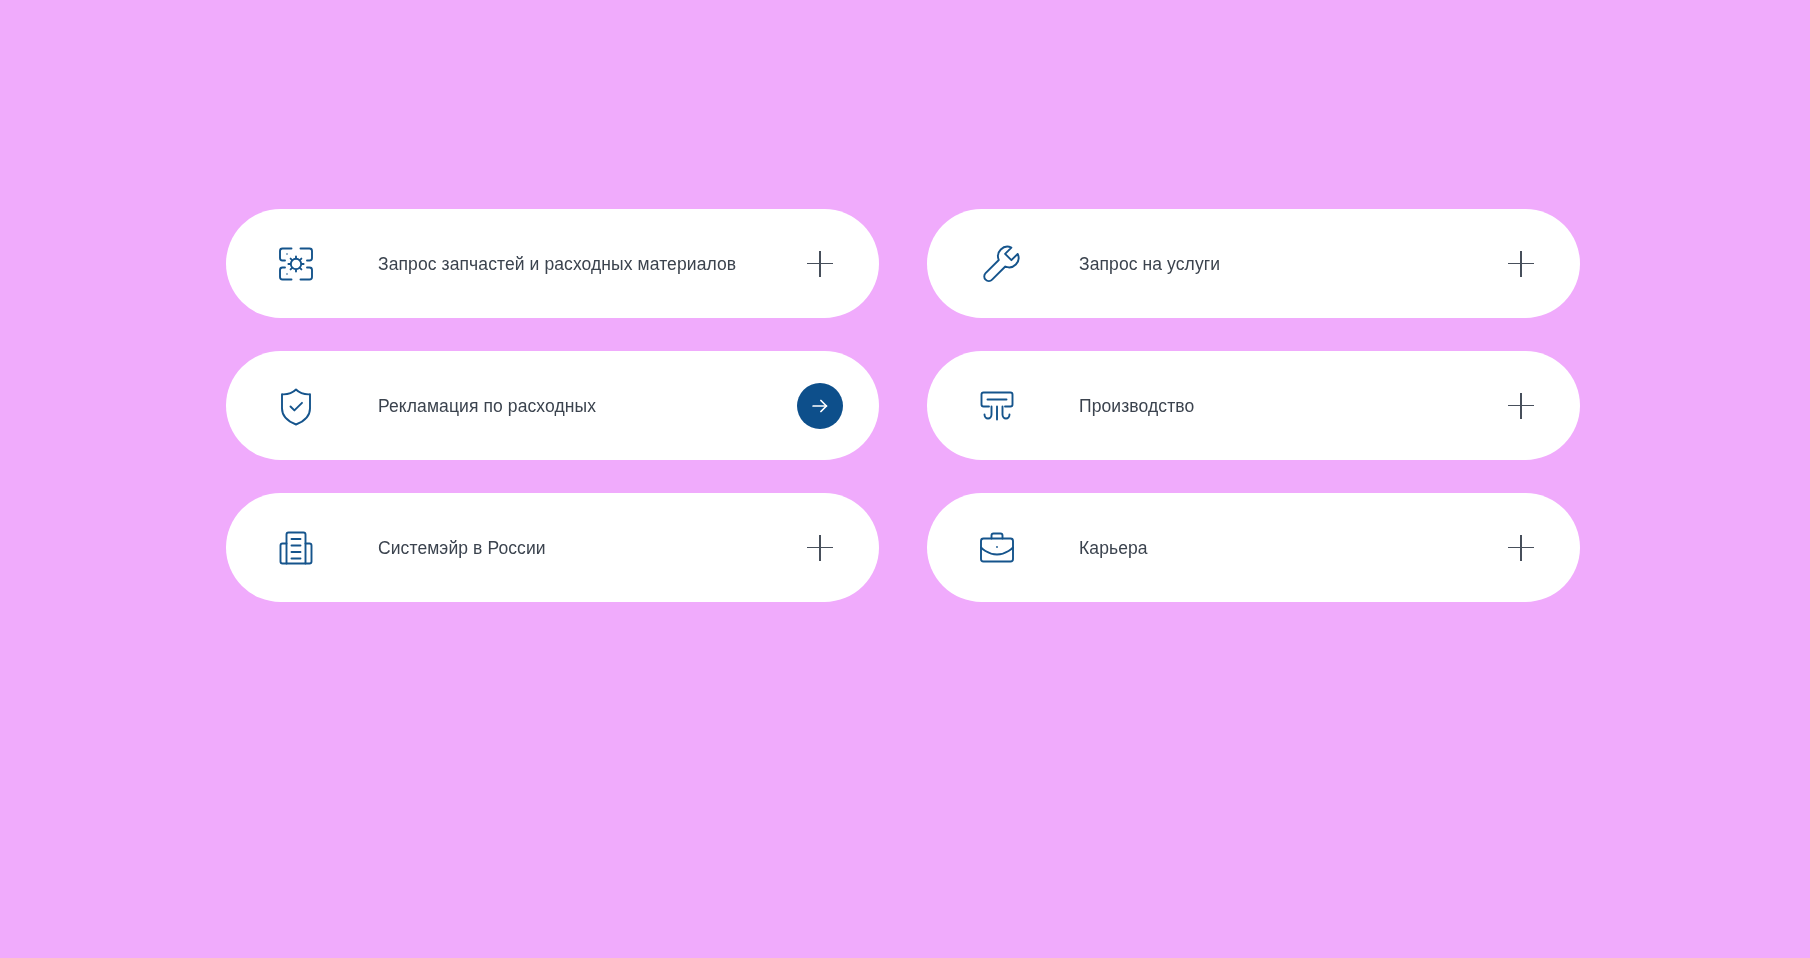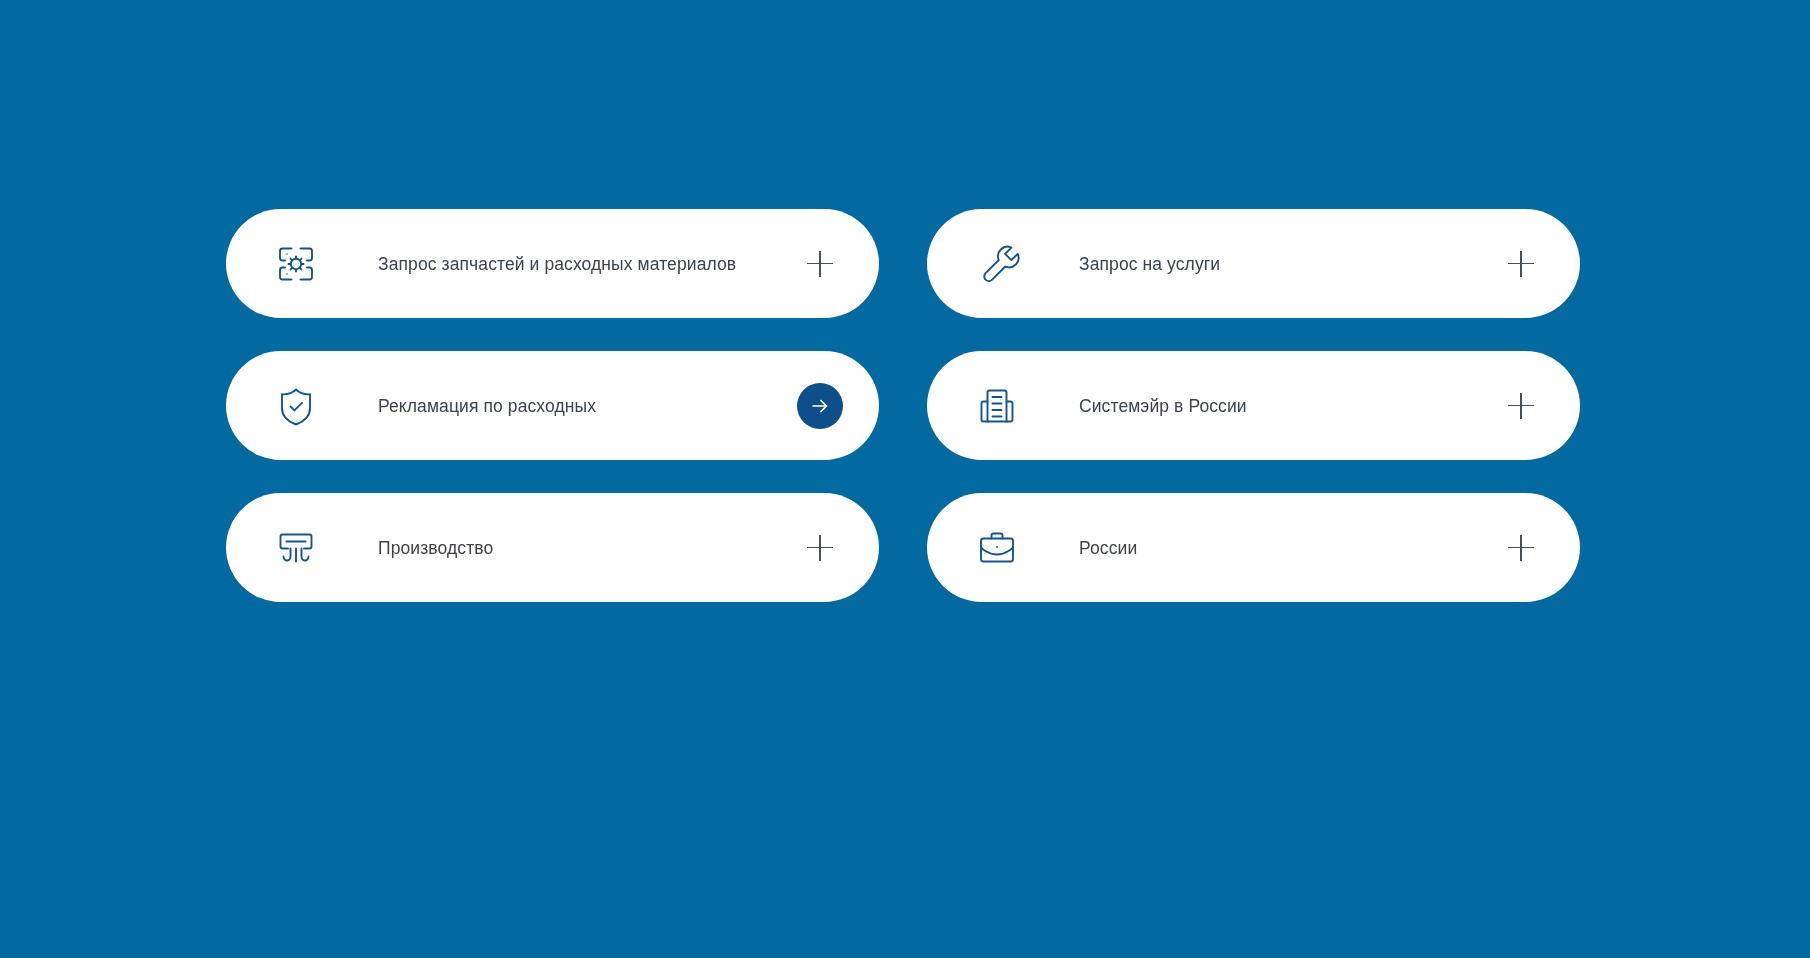--- a/index.html
+++ b/index.html
@@ -18,7 +18,7 @@
     position: relative;
     width: 1810px;
     height: 958px;
-    background: #0369a1;
+    background: #f0abfc;
   }
 
   .grid {

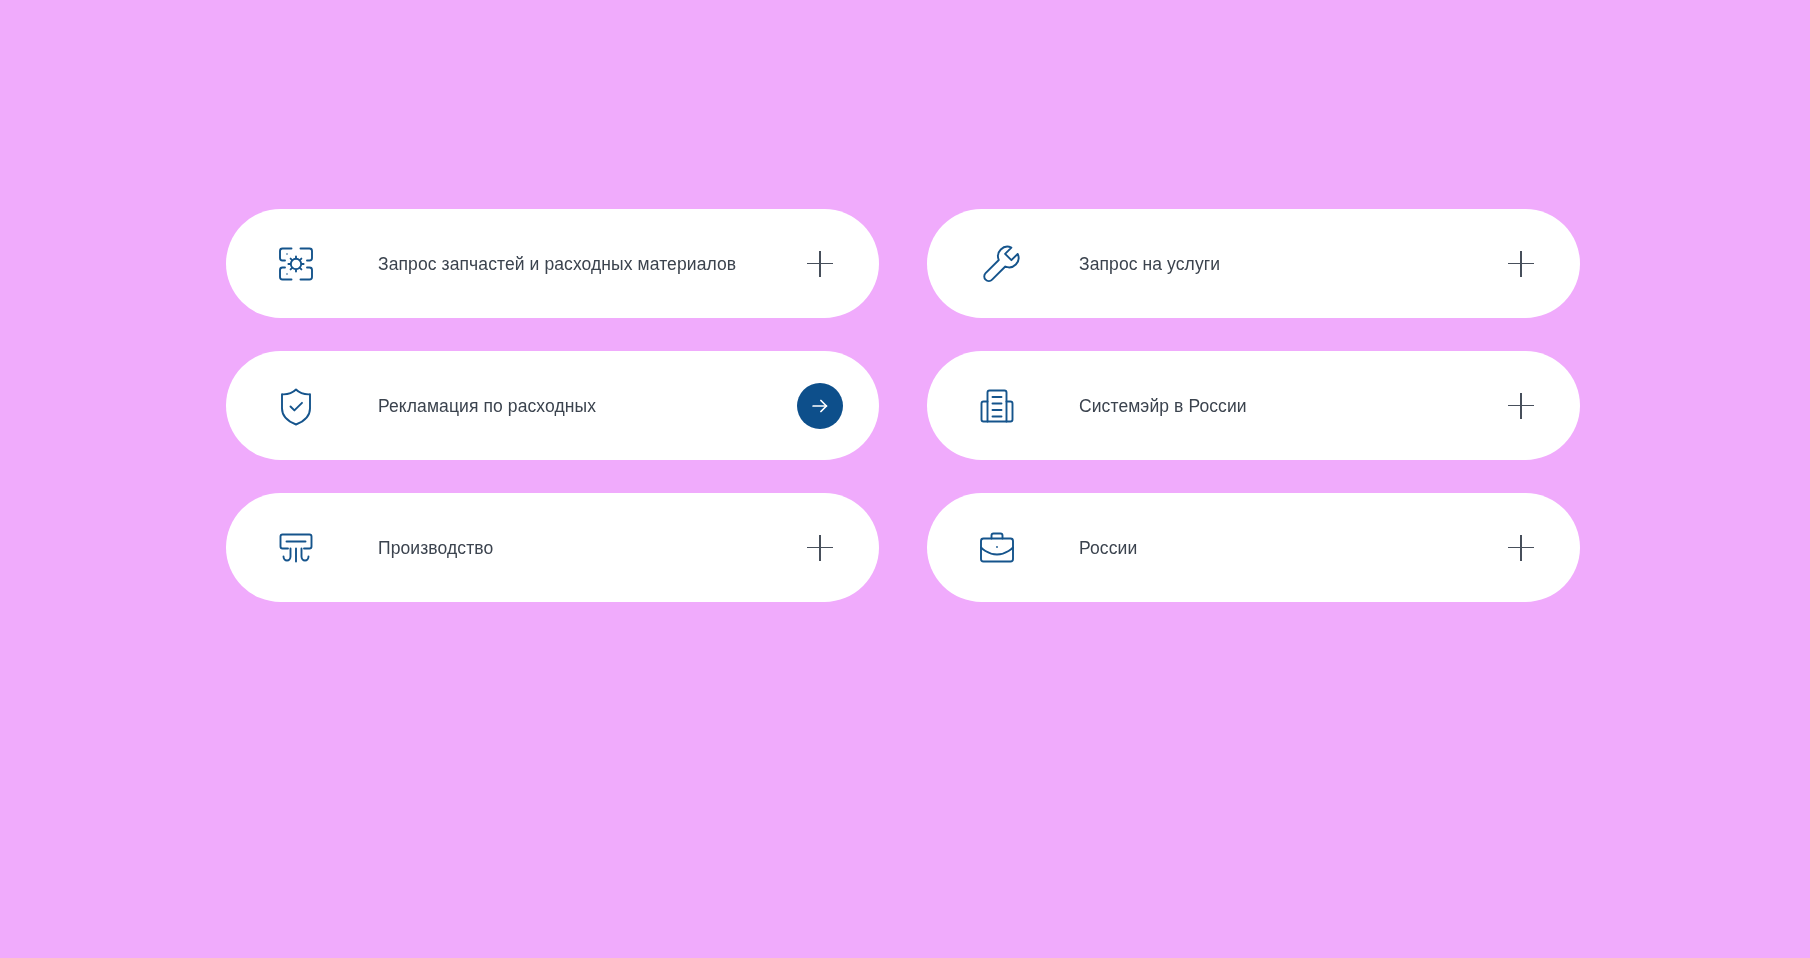--- a/index.html
+++ b/index.html
@@ -183,21 +183,6 @@
       </span>
     </div>
 
-    <div class="card is-left">
-      <span class="card-icon">
-        <svg viewBox="0 0 50 50" fill="none" stroke="#15548c" stroke-width="1.9" stroke-linecap="round" stroke-linejoin="round">
-          <path d="M17.5 9.5H32.5C33.6 9.5 34.5 10.4 34.5 11.5V40.5H15.5V11.5C15.5 10.4 16.4 9.5 17.5 9.5Z"></path>
-          <path d="M15.5 20.5H11.5C10.4 20.5 9.5 21.4 9.5 22.5V38.5C9.5 39.6 10.4 40.5 11.5 40.5H15.5"></path>
-          <path d="M34.5 20.5H38.5C39.6 20.5 40.5 21.4 40.5 22.5V38.5C40.5 39.6 39.6 40.5 38.5 40.5H34.5"></path>
-          <path d="M20.5 16H29.5M20.5 22.5H29.5M20.5 29H29.5M20.5 35.5H29.5"></path>
-        </svg>
-      </span>
-      <span class="card-label">Системэйр в России</span>
-      <span class="card-action">
-        <span class="plus-icon"></span>
-      </span>
-    </div>
-
     <div class="card is-right">
       <span class="card-icon">
         <svg viewBox="0 0 50 50" fill="none" stroke="#15548c" stroke-width="1.9" stroke-linecap="round" stroke-linejoin="round">
@@ -214,6 +199,21 @@
       </span>
     </div>
 
+    <div class="card is-left">
+      <span class="card-icon">
+        <svg viewBox="0 0 50 50" fill="none" stroke="#15548c" stroke-width="1.9" stroke-linecap="round" stroke-linejoin="round">
+          <path d="M17.5 9.5H32.5C33.6 9.5 34.5 10.4 34.5 11.5V40.5H15.5V11.5C15.5 10.4 16.4 9.5 17.5 9.5Z"></path>
+          <path d="M15.5 20.5H11.5C10.4 20.5 9.5 21.4 9.5 22.5V38.5C9.5 39.6 10.4 40.5 11.5 40.5H15.5"></path>
+          <path d="M34.5 20.5H38.5C39.6 20.5 40.5 21.4 40.5 22.5V38.5C40.5 39.6 39.6 40.5 38.5 40.5H34.5"></path>
+          <path d="M20.5 16H29.5M20.5 22.5H29.5M20.5 29H29.5M20.5 35.5H29.5"></path>
+        </svg>
+      </span>
+      <span class="card-label">Системэйр в России</span>
+      <span class="card-action">
+        <span class="plus-icon"></span>
+      </span>
+    </div>
+
 
     <div class="card is-right">
       <span class="card-icon">

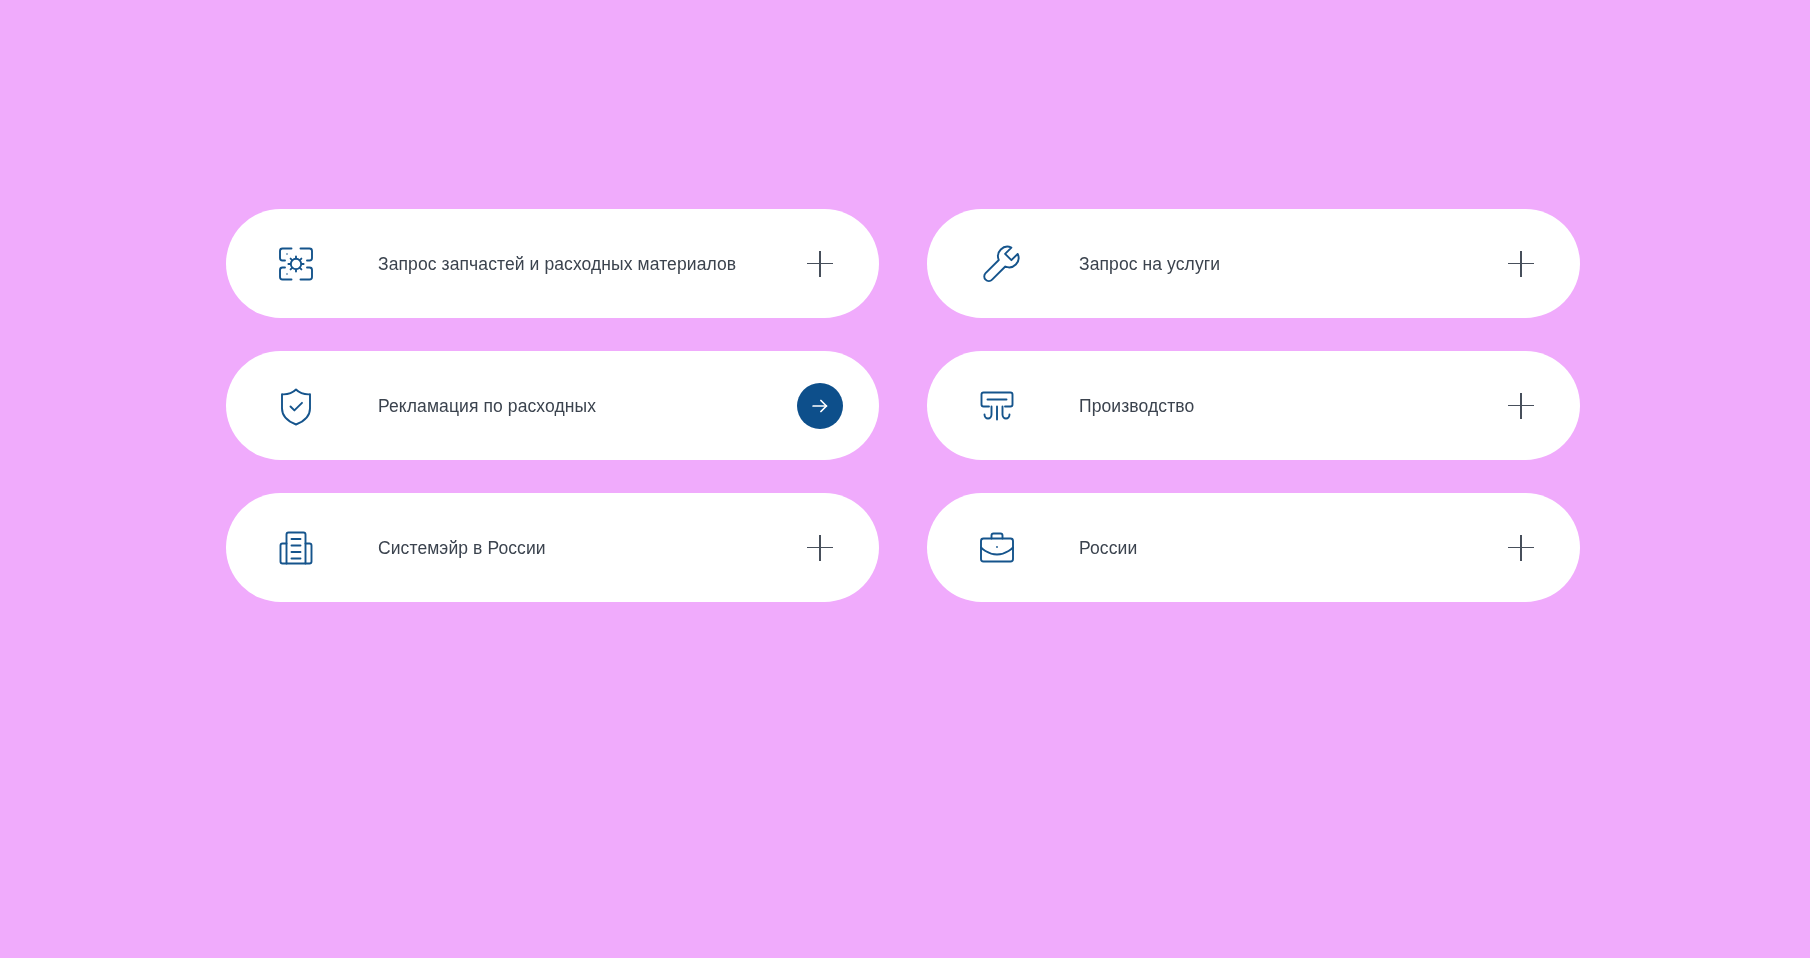--- a/index.html
+++ b/index.html
@@ -224,7 +224,7 @@
           <circle cx="25" cy="24" r="0.9" fill="#15548c" stroke="none"></circle>
         </svg>
       </span>
-      <span class="card-label">России</span>
+      <span class="card-label">Карьера</span>
       <span class="card-action">
         <span class="plus-icon"></span>
       </span>

